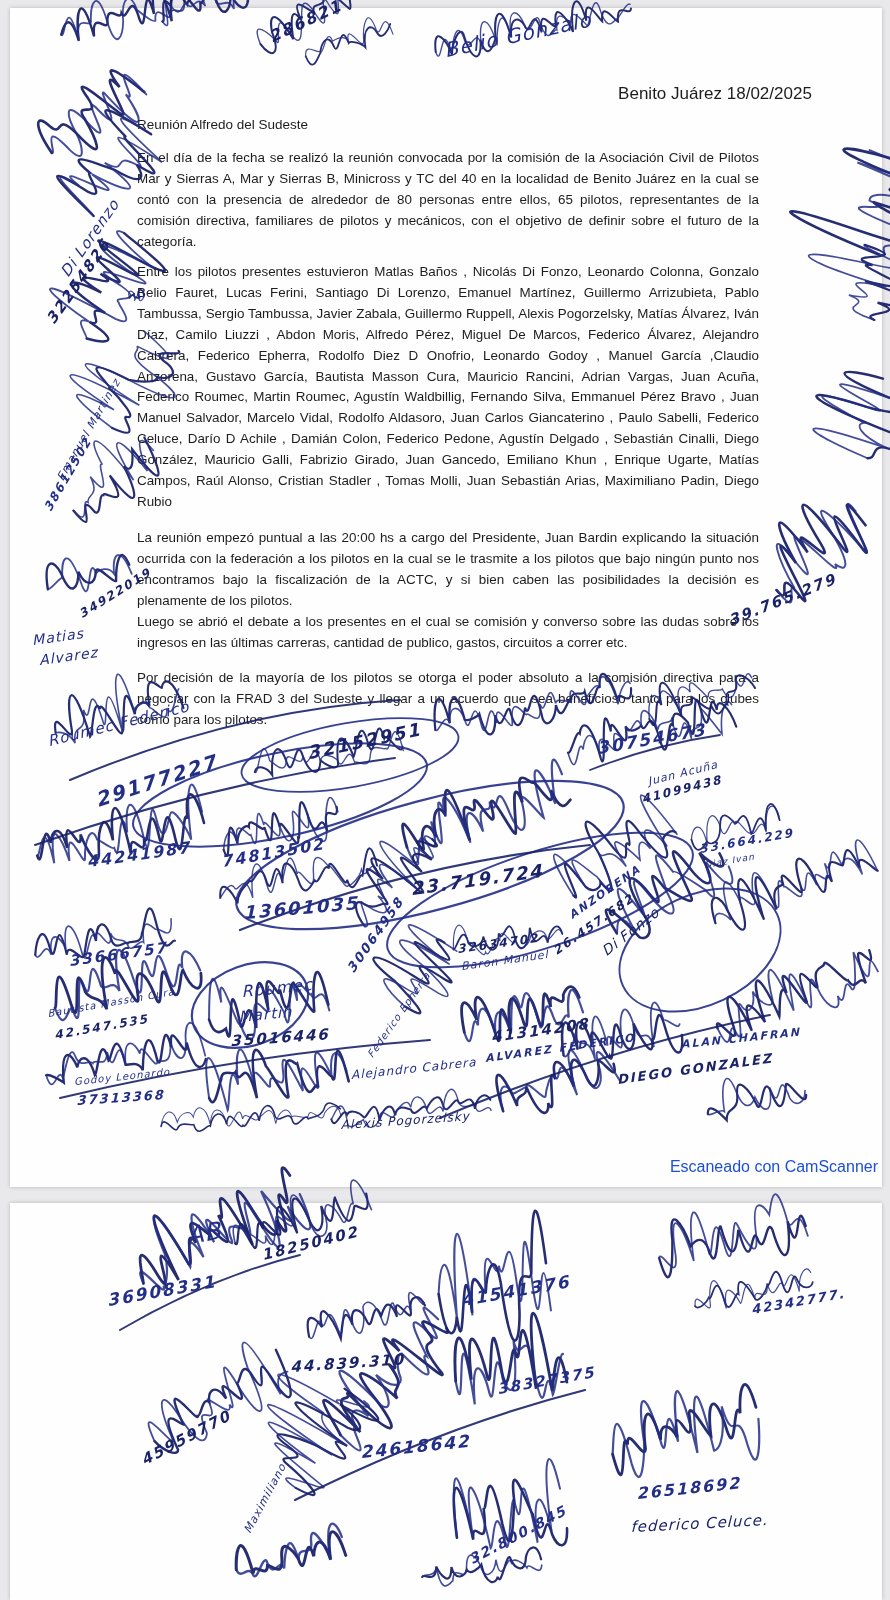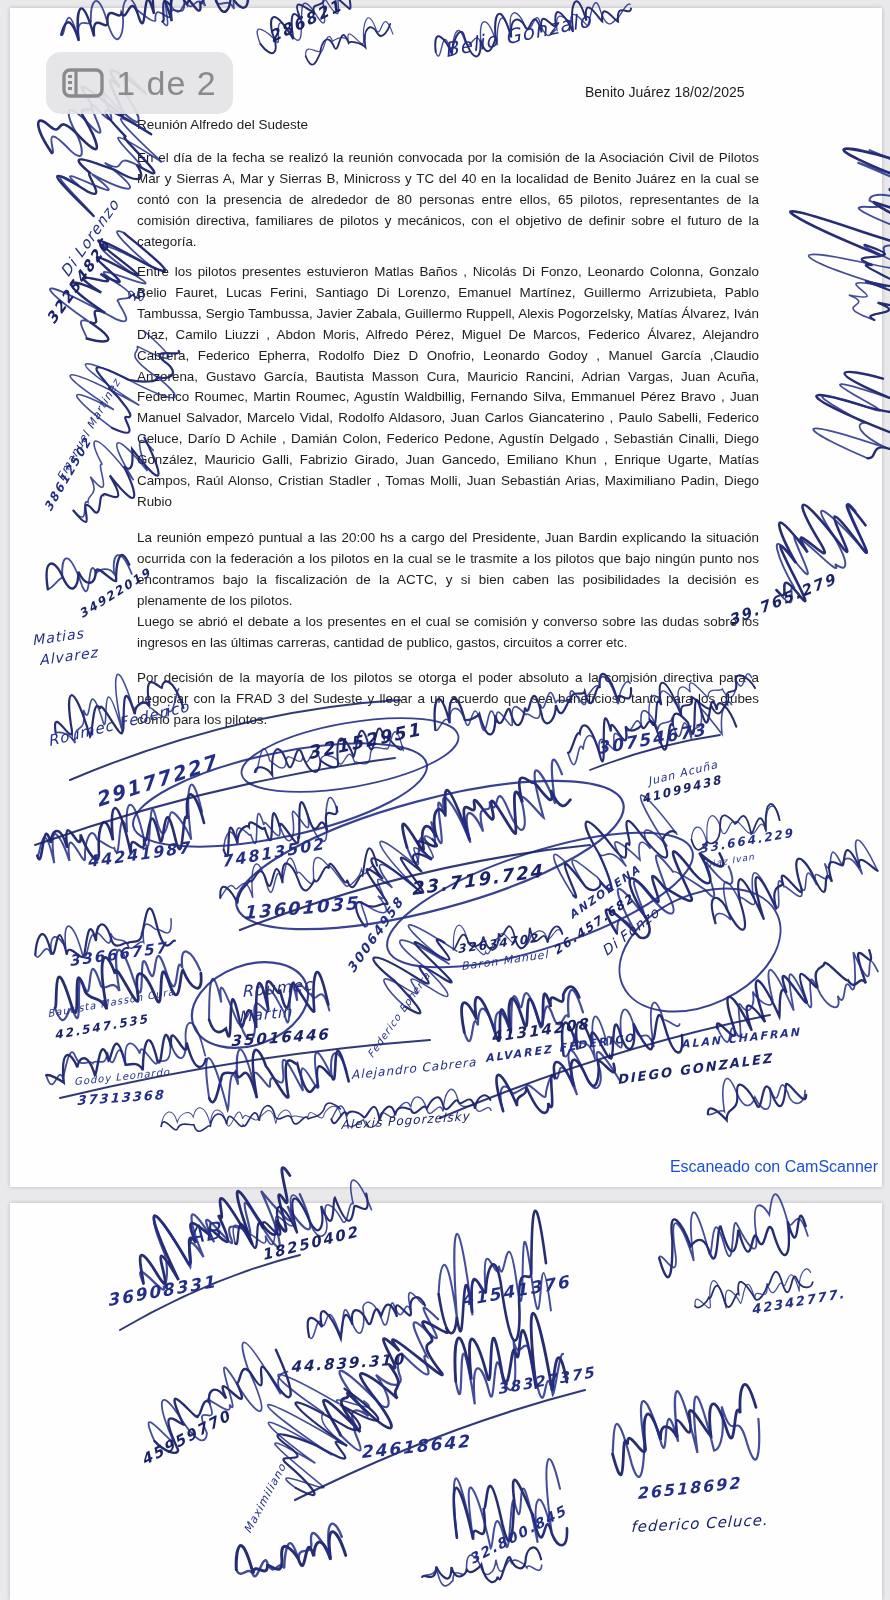--- a/index.html
+++ b/index.html
@@ -51,16 +51,6 @@
 
   <div id="scancredit">Escaneado con CamScanner</div>
 
-  <div id="badge">
-    <svg width="42" height="30" viewBox="0 0 42 30">
-      <rect x="2" y="2" width="38" height="26" rx="6" fill="none" stroke="#8a8a8e" stroke-width="3.4"></rect>
-      <line x1="14" y1="2" x2="14" y2="28" stroke="#8a8a8e" stroke-width="3.2"></line>
-      <rect x="6" y="7" width="4" height="3" fill="#8a8a8e"></rect>
-      <rect x="6" y="13" width="4" height="3" fill="#8a8a8e"></rect>
-      <rect x="6" y="19" width="4" height="3" fill="#8a8a8e"></rect>
-    </svg>
-    <span class="lbl">1 de 2</span>
-  </div>
 
   <svg id="ink" width="890" height="1600">
       <g transform="translate(55 5) rotate(-12)">

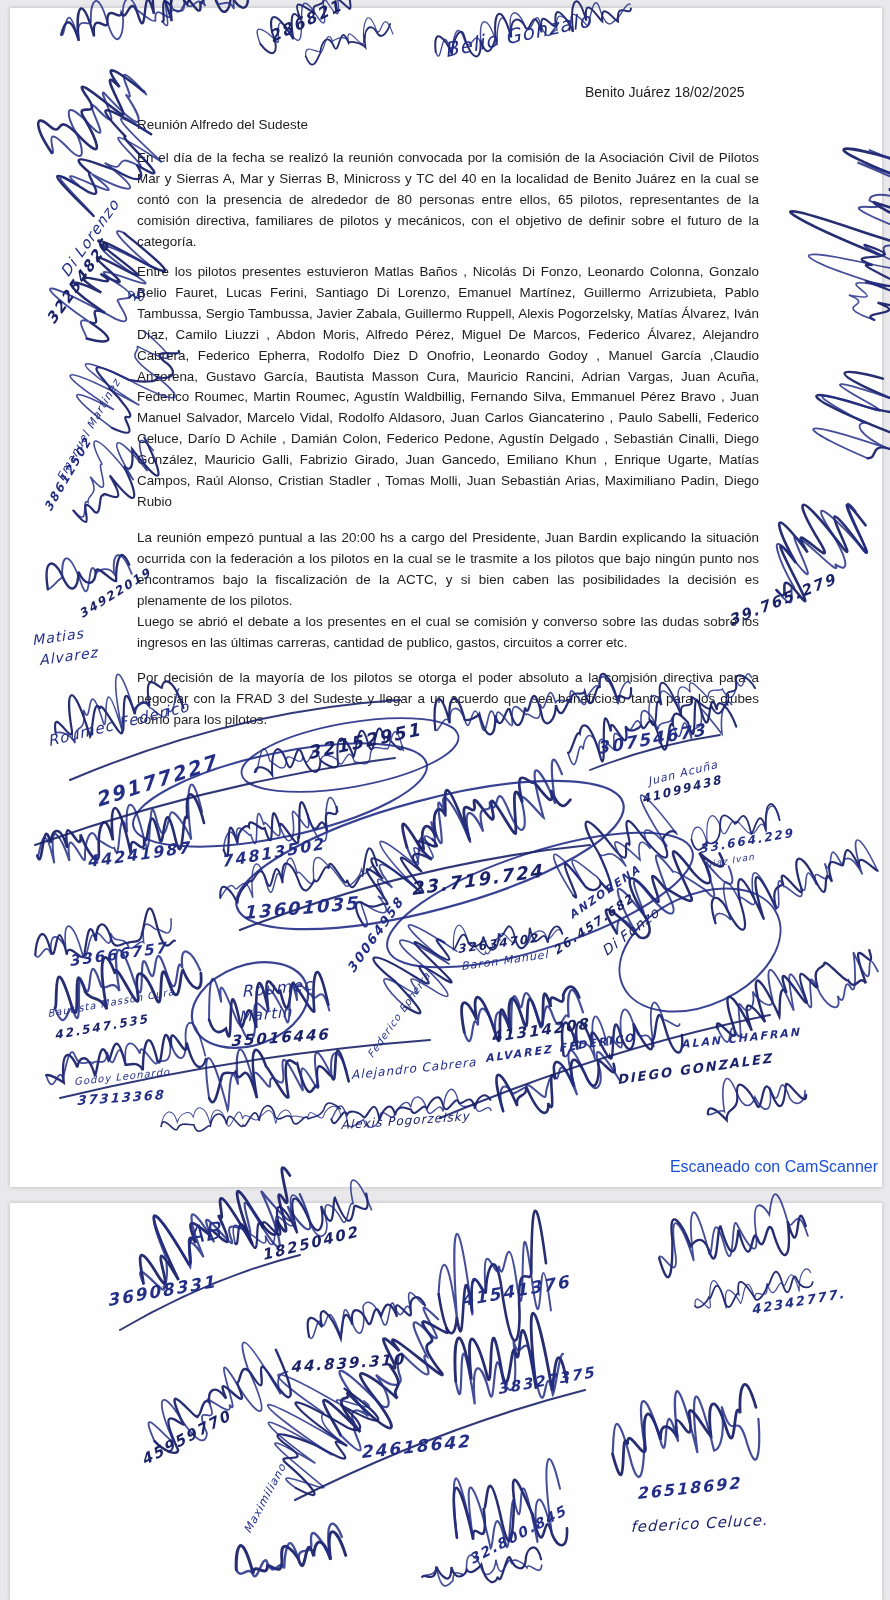--- a/index.html
+++ b/index.html
@@ -11,7 +11,7 @@
   #page2{top:1203px;height:397px;}
   
   .typed{position:absolute;color:#1d1d1f;z-index:3;}
-  #dateline{top:84px;left:585px;width:260px;font-size:14px;}
+  #dateline{top:84px;left:585px;width:260px;font-size:17px;text-align:center;}
   #doctitle{top:117px;left:137px;font-size:13.5px;}
   .para{left:137px;width:622px;font-size:13.4px;line-height:20.9px;
     text-align:justify;margin:0;}

